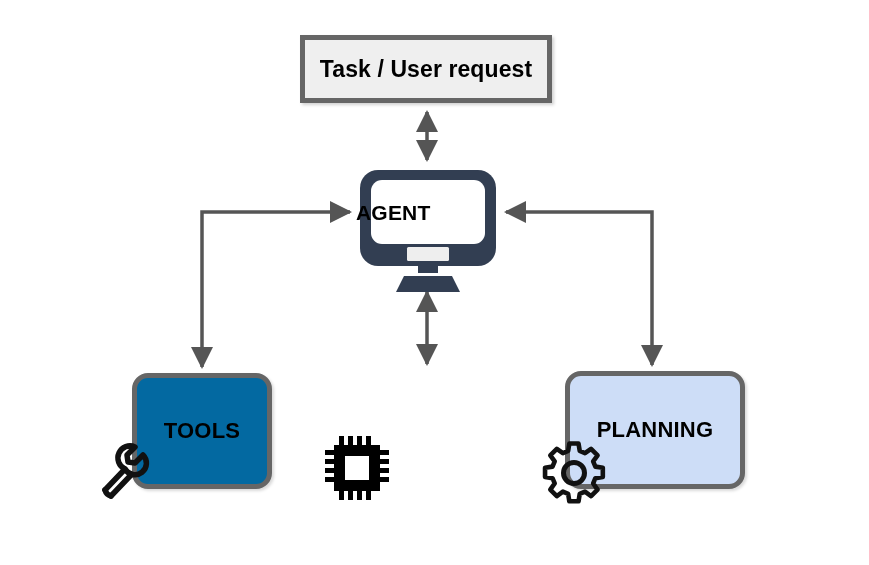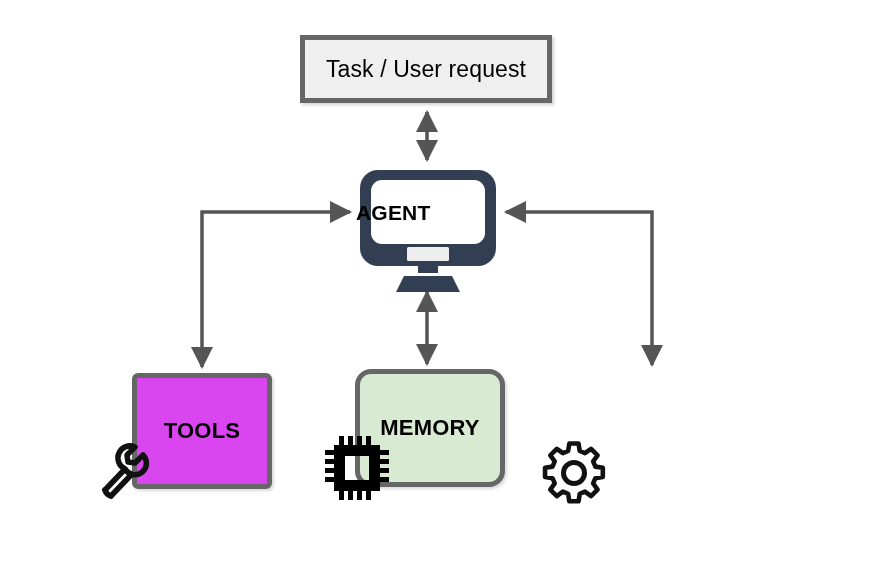--- a/index.html
+++ b/index.html
@@ -49,7 +49,7 @@
   }
   .task-box .label {
     font-size: 23px;
-    font-weight: normal;
+    font-weight: bold;
     color: #000000;
     letter-spacing: 0.1px;
     white-space: nowrap;

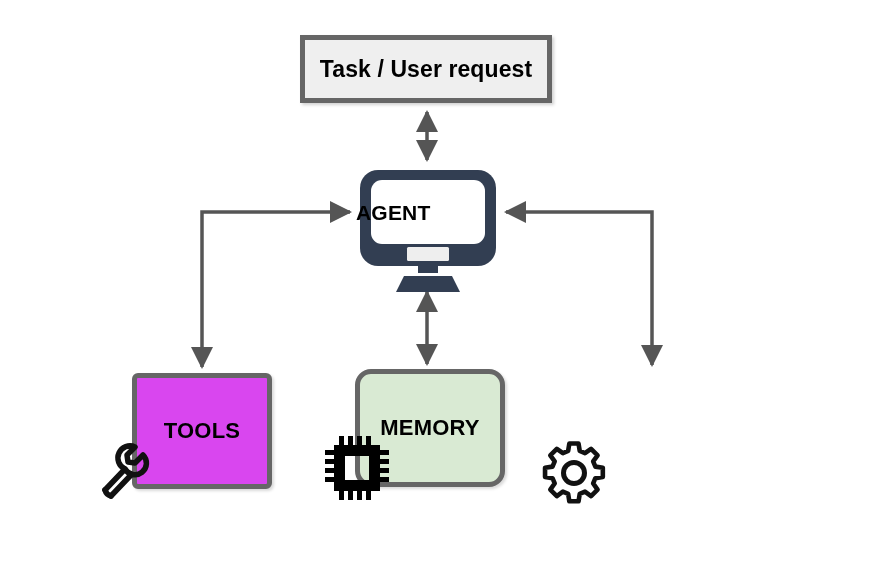--- a/index.html
+++ b/index.html
@@ -106,8 +106,7 @@
 
   #box-tools {
     left: 132px; top: 373px; width: 140px; height: 116px;
-    background: #d946ef;
-    border-radius: 6px;
+    background: #0369a1;
   }
   #box-memory {
     left: 355px; top: 369px; width: 150px; height: 118px;

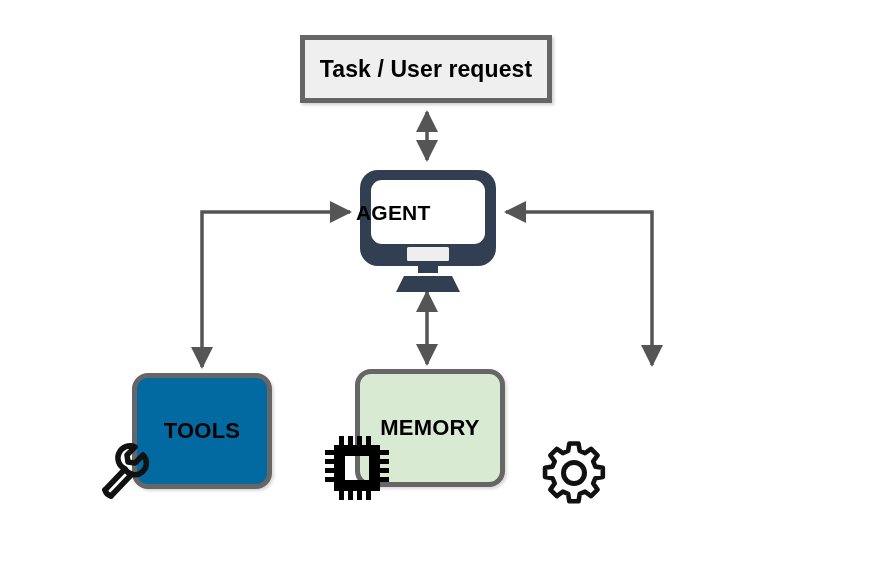--- a/index.html
+++ b/index.html
@@ -201,9 +201,6 @@
     </g>
   </svg>
 
-  <div class="cap-box" id="box-memory">
-    <span class="label">MEMORY</span>
-  </div>
   <svg class="node-icon" id="icon-chip" viewBox="0 0 68 68">
     <g fill="#000000">
 

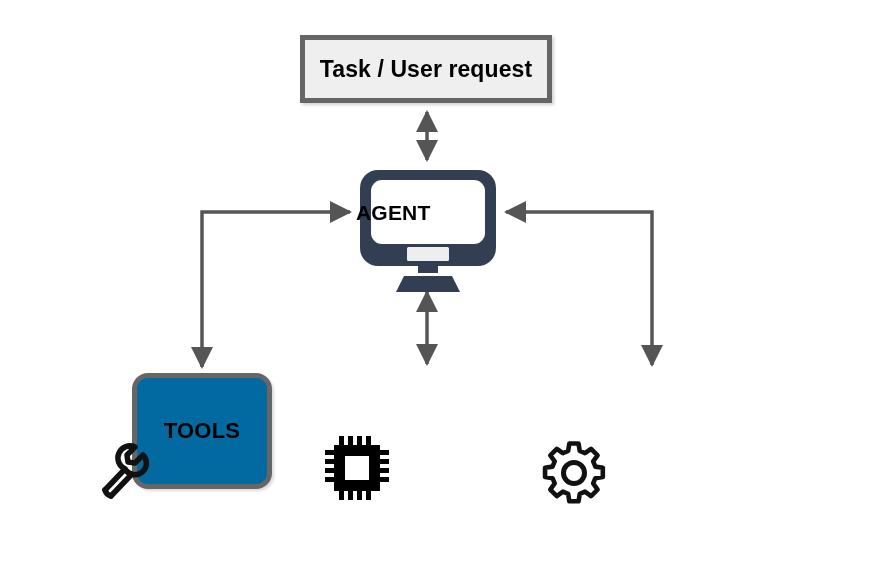--- a/index.html
+++ b/index.html
@@ -228,6 +228,9 @@
     <path d="M 11 11 H 57 V 57 H 11 Z M 22 22 H 46 V 46 H 22 Z" fill="#000000" fill-rule="evenodd"></path>
   </svg>
 
+  <div class="cap-box" id="box-planning">
+    <span class="label">PLANNING</span>
+  </div>
   <svg class="node-icon" id="icon-gear" viewBox="0 0 66 66">
     <g fill="none" stroke="#111111" stroke-width="5" stroke-linejoin="round" stroke-linecap="round">
       <path d="M 28.0 4.5 L 38.0 4.5 L 39.3 12.6

